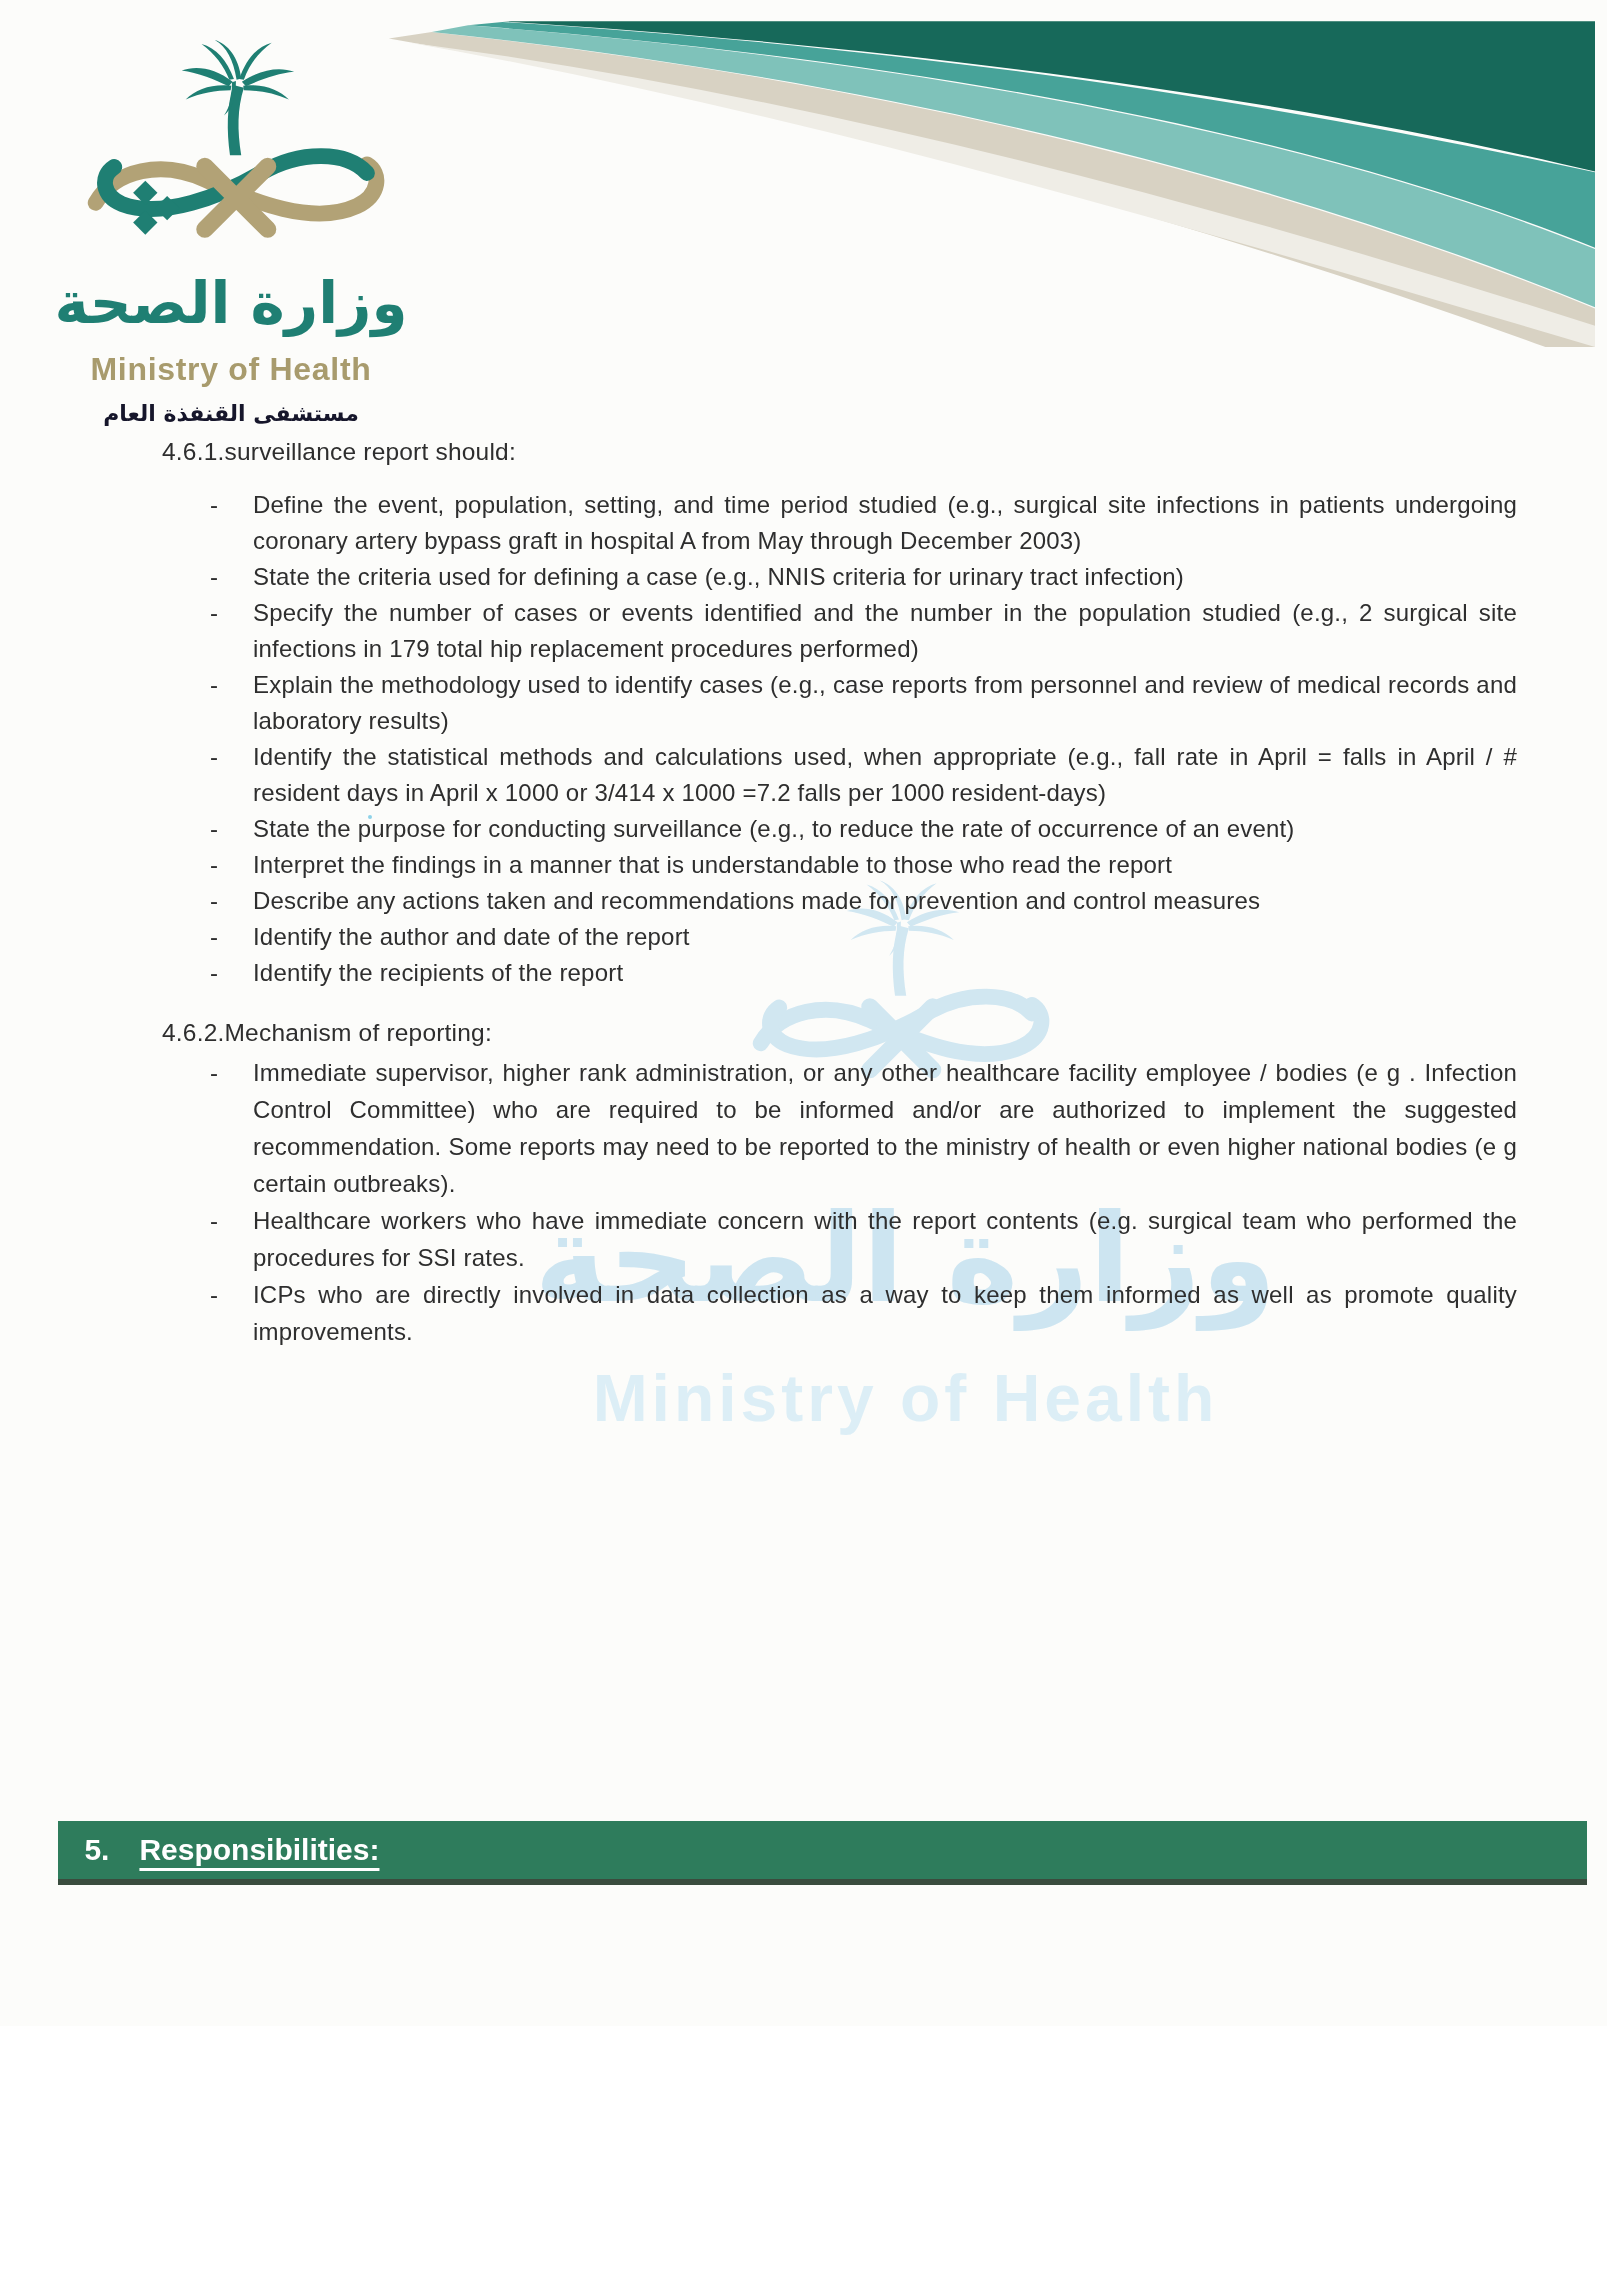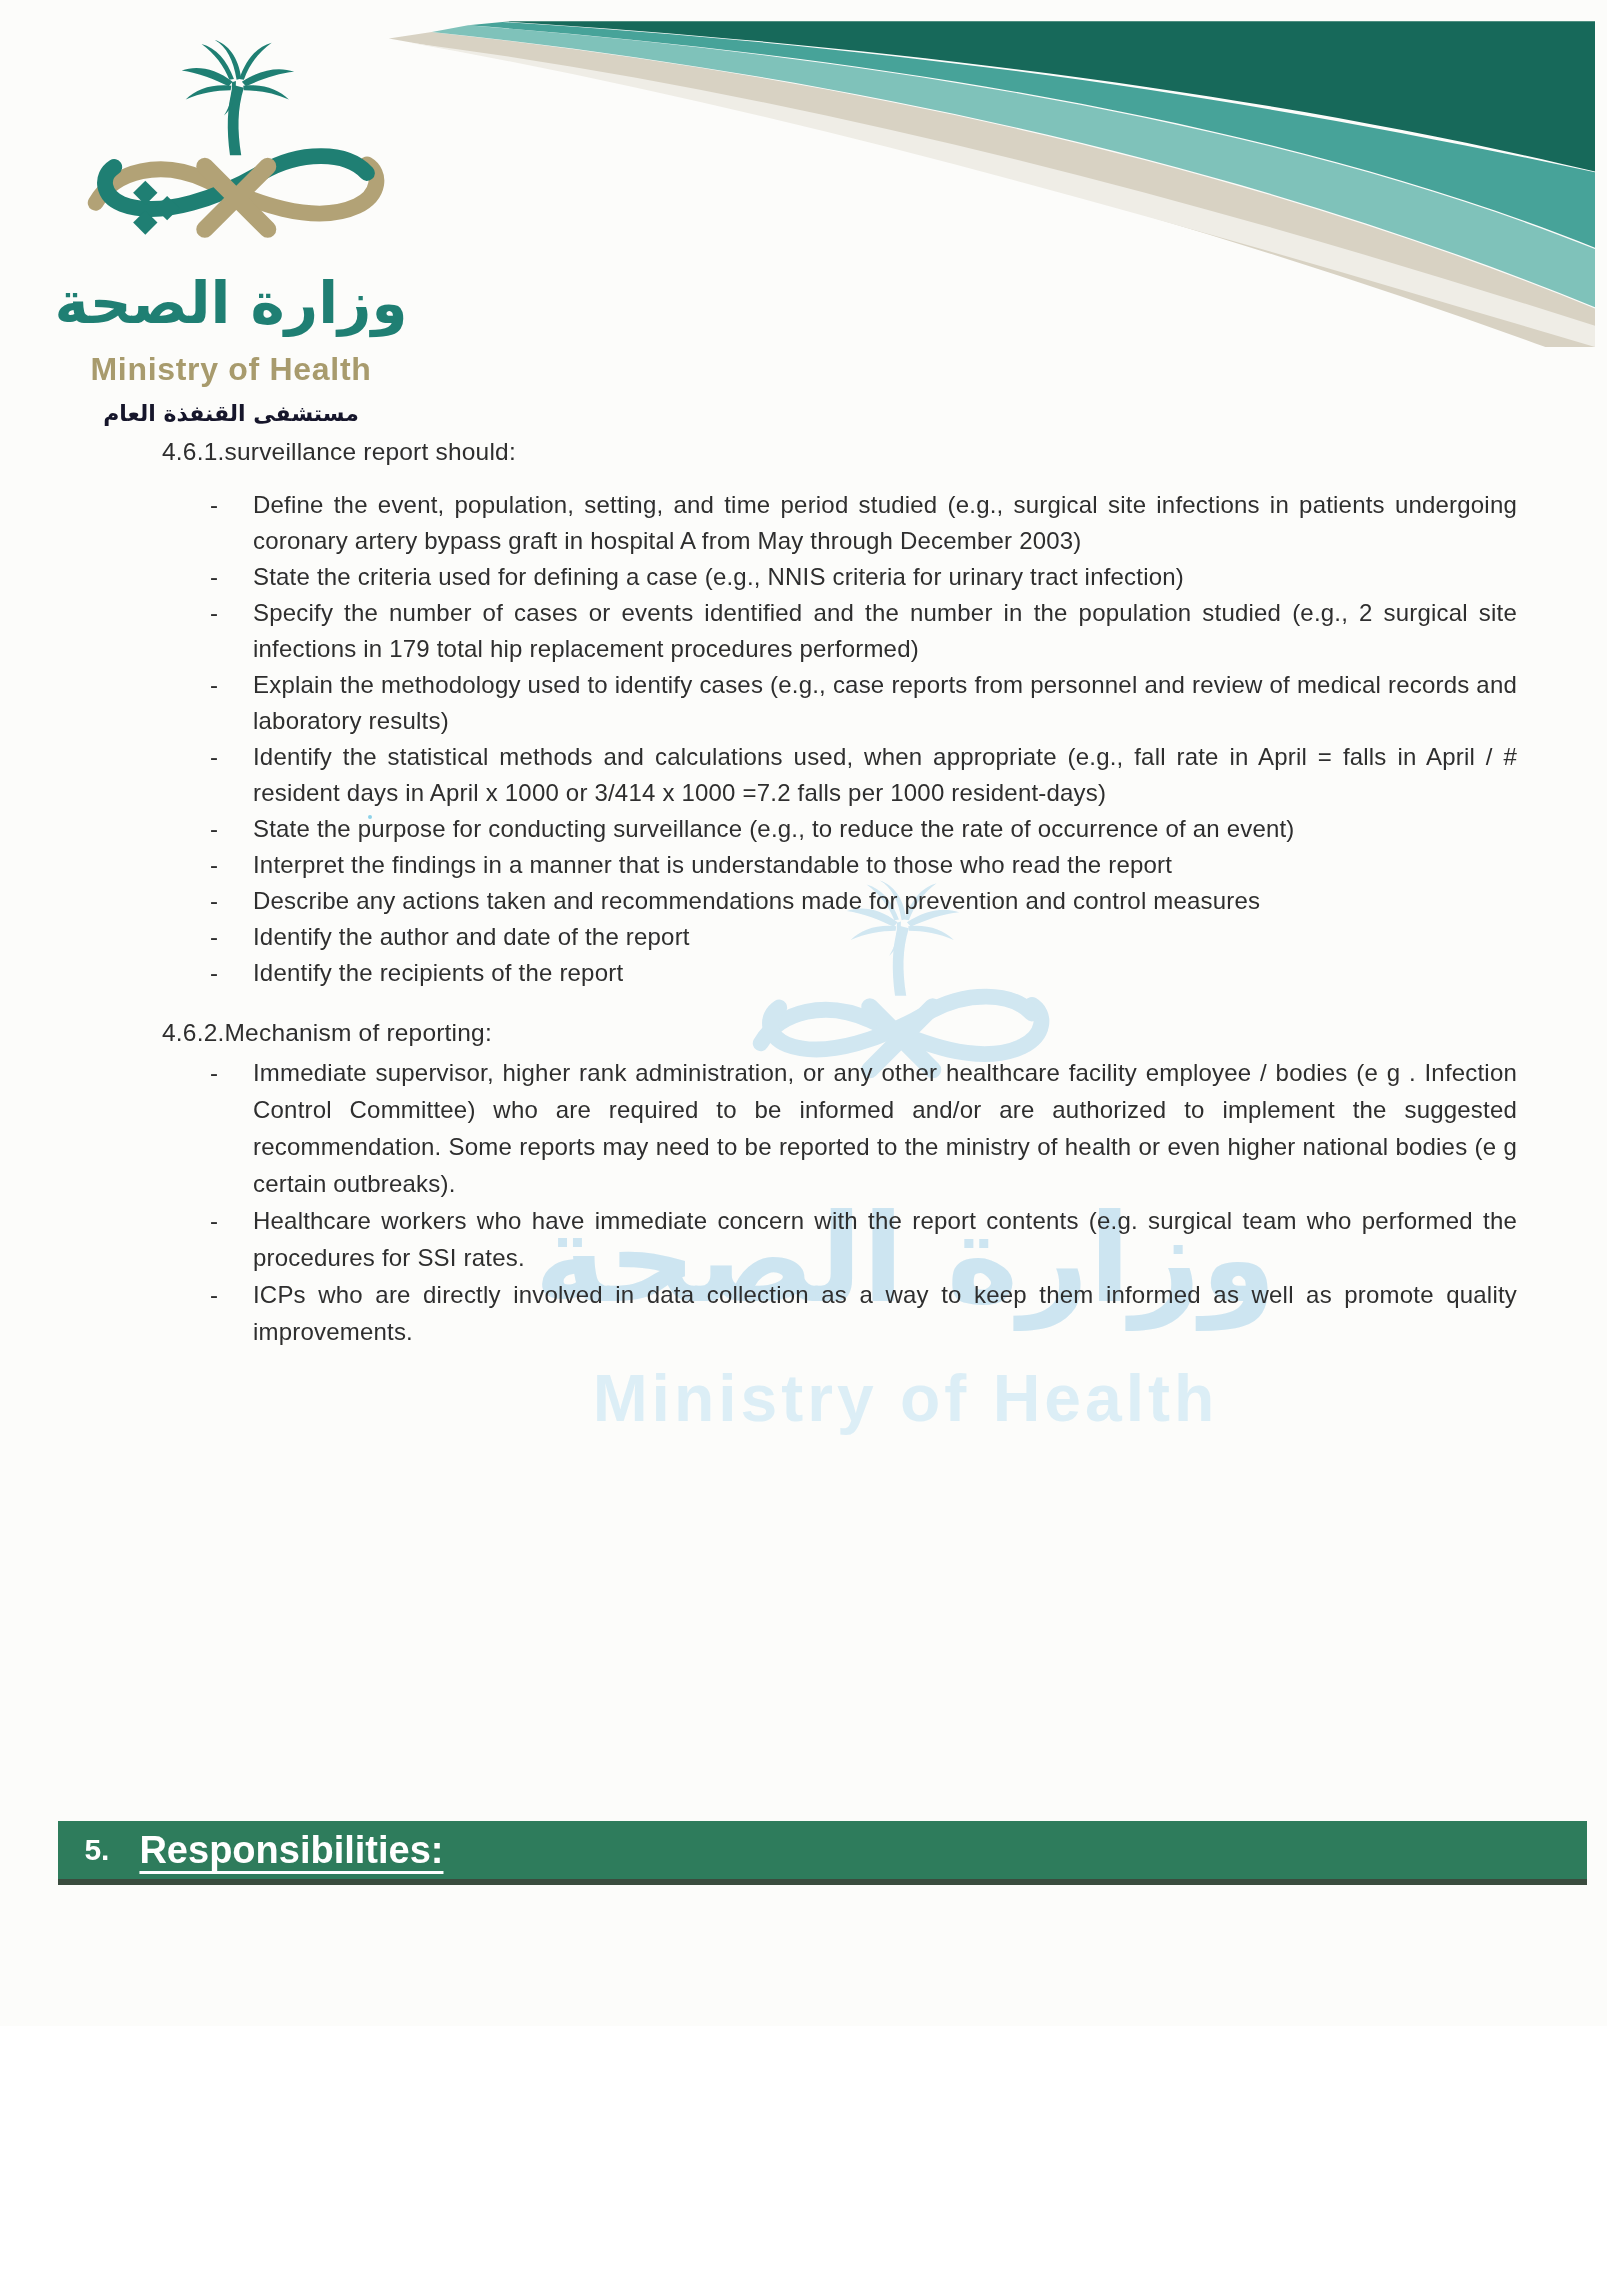--- a/index.html
+++ b/index.html
@@ -37,7 +37,7 @@
   .banner{position:absolute;left:58px;top:1821px;width:1529px;height:58px;background:#2e7c5c;
           border-bottom:6px solid #3a4c3e;display:flex;align-items:center;z-index:2;}
   .banner-num{color:#fff;font-weight:bold;font-size:30px;margin-left:26.4px;}
-  .banner-title{color:#fff;font-weight:bold;font-size:38px;margin-left:30px;
+  .banner-title{color:#fff;font-weight:bold;font-size:30px;margin-left:30px;
           text-decoration:underline;text-decoration-thickness:2.6px;text-underline-offset:8px;}
   .resp{position:absolute;left:147px;top:1901px;font-size:24.5px;line-height:38px;z-index:2;}
   .resp-row{display:flex;}

